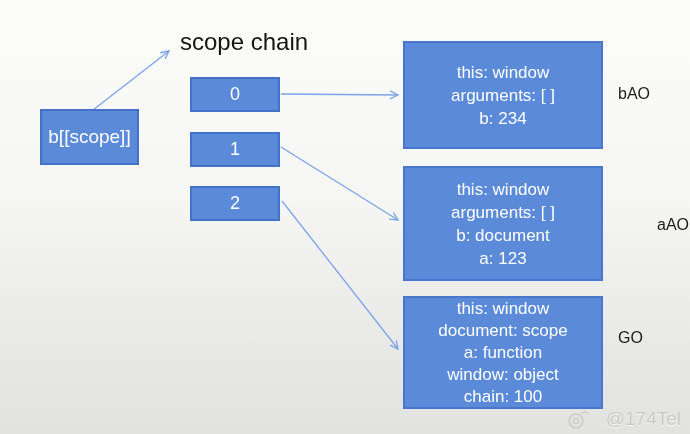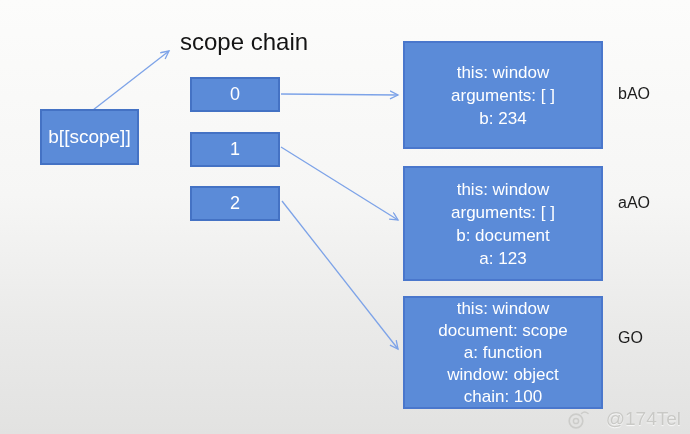--- a/index.html
+++ b/index.html
@@ -41,7 +41,7 @@
   .obj-line{display:block;}
   .side-label{position:absolute;left:618px;font-size:16px;color:#1c1c1c;}
   .label-bao{top:85px;}
-  .label-aao{top:194px;}
+  .label-aao{top:216px;margin-left:39px;}
   .label-go{top:329px;}
   .scope-chain-label{position:absolute;left:180px;top:28px;font-size:24px;color:#141414;}
   .watermark{

